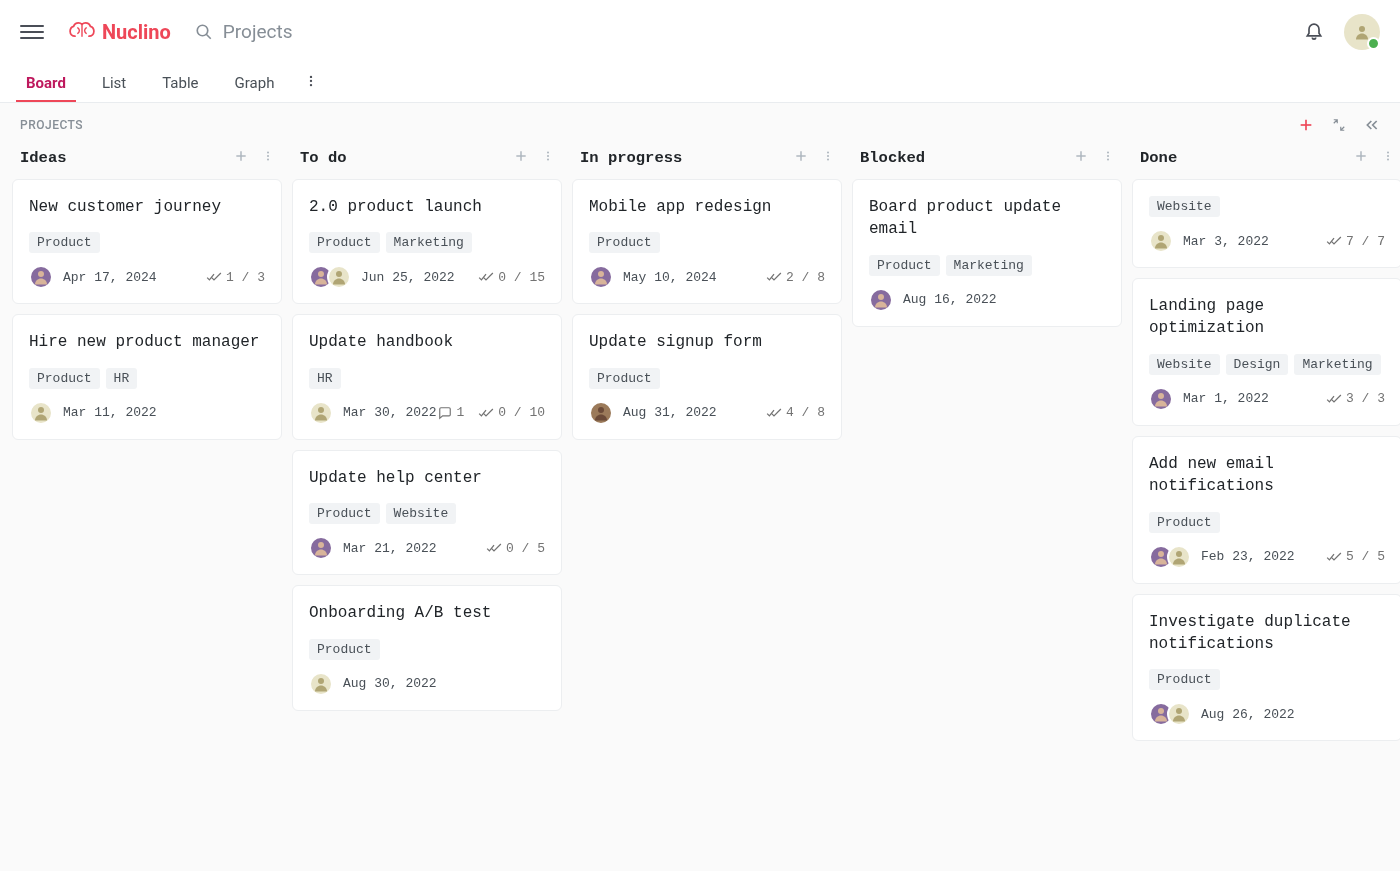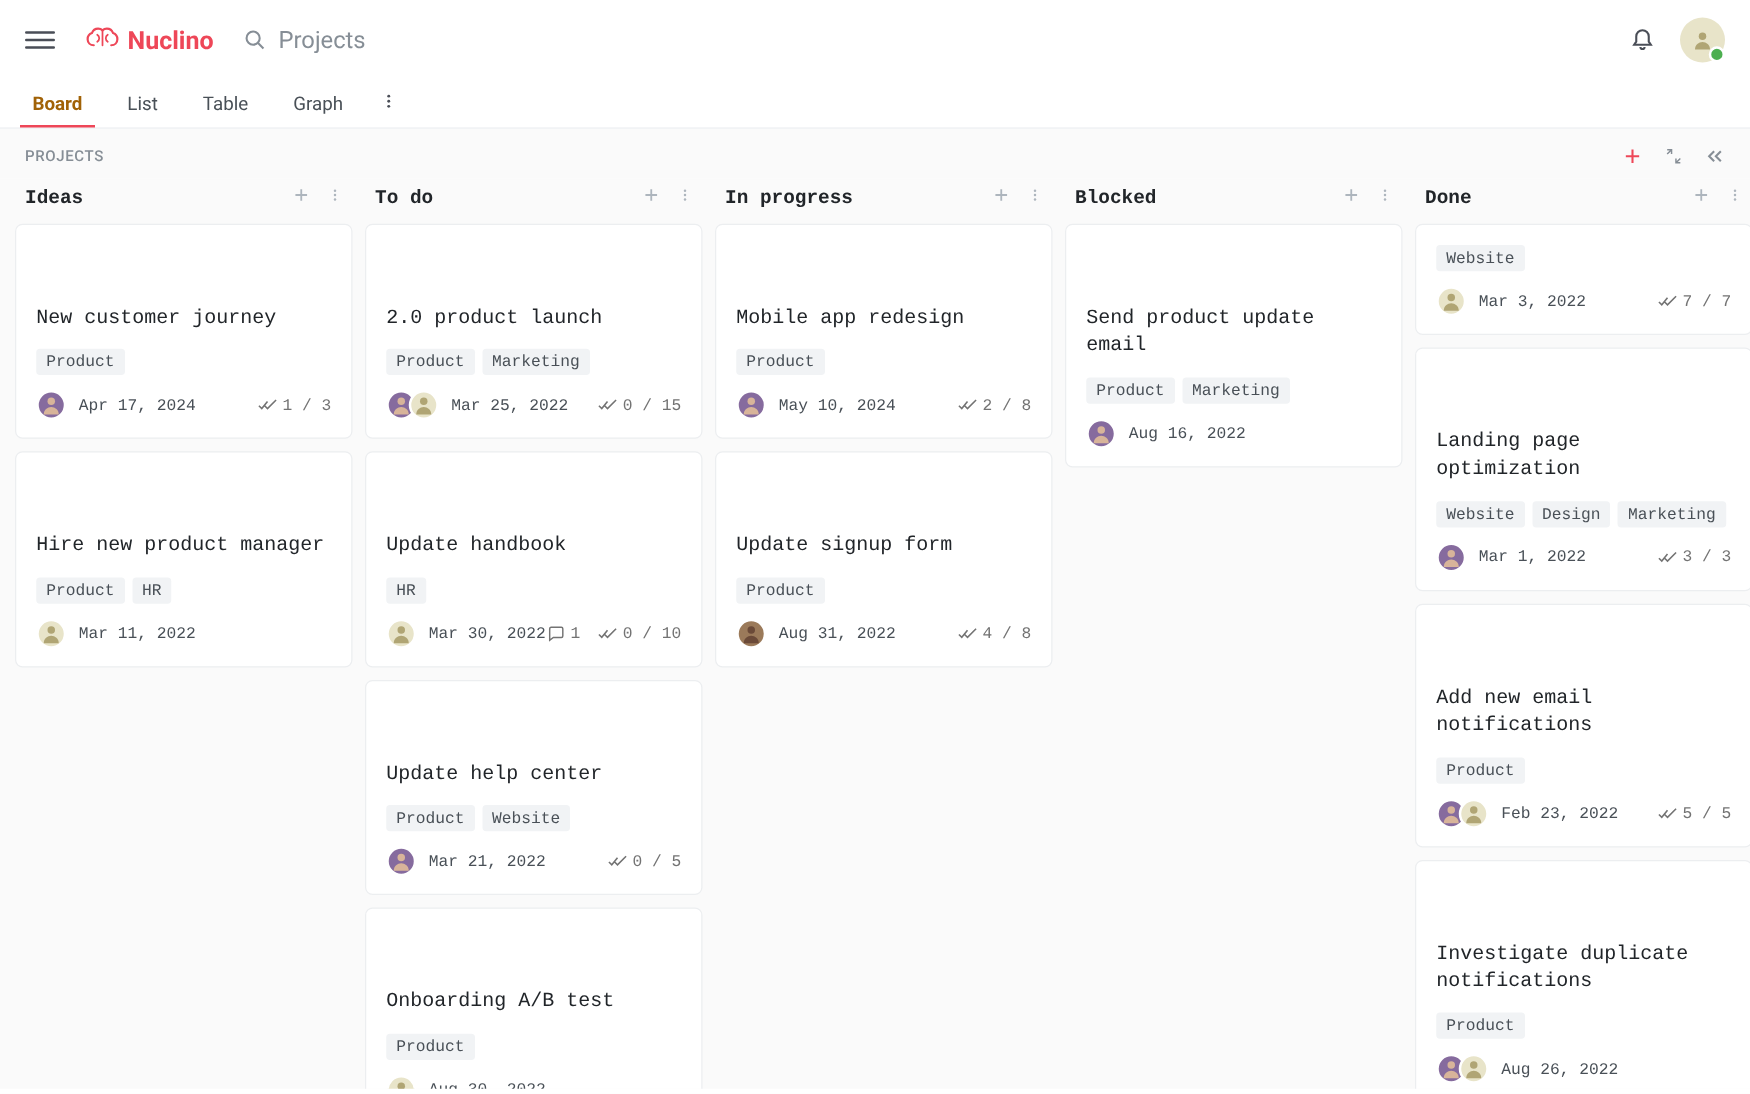--- a/index.html
+++ b/index.html
@@ -95,7 +95,7 @@
   position: relative;
 }
 .tab.active {
-  color: #a16207;
+  color: #be185d;
   font-weight: 700;
 }
 .tab.active::after {

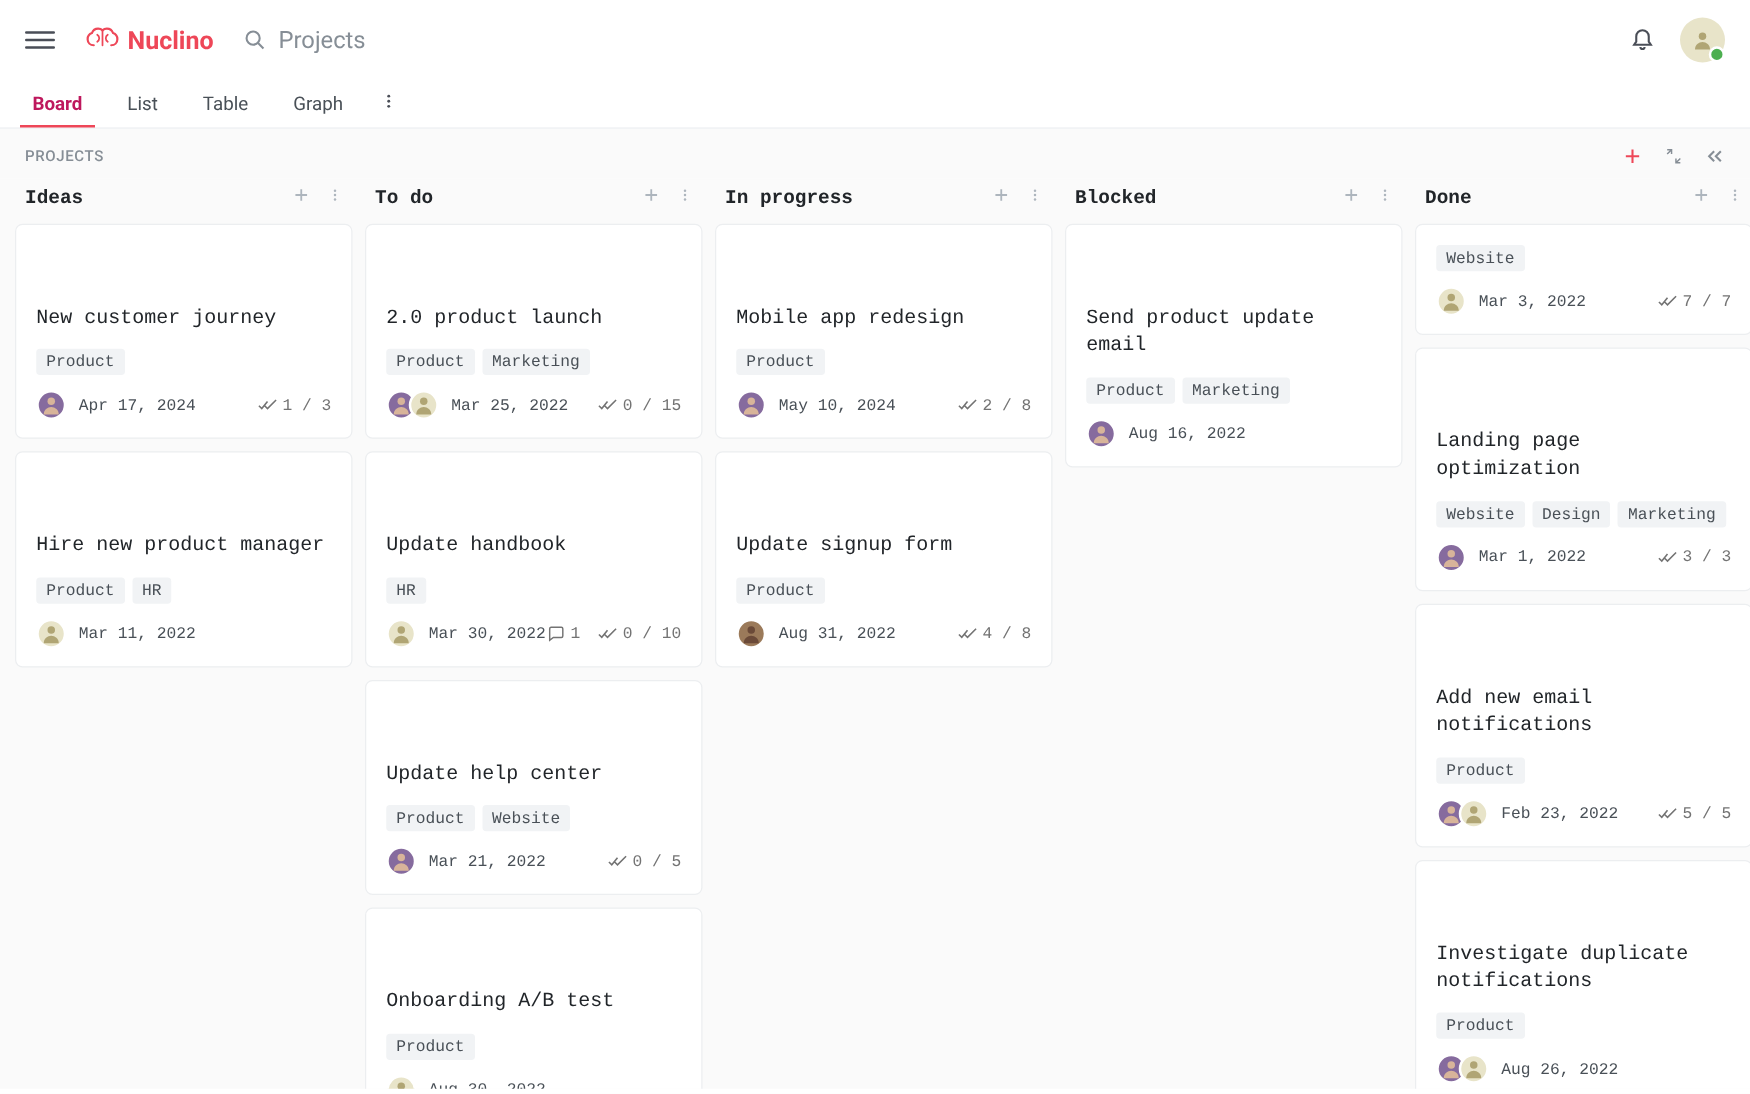--- a/index.html
+++ b/index.html
@@ -181,7 +181,6 @@
   color: #212529;
   margin-bottom: 14px;
   line-height: 1.4;
-  margin-top: 47px;
 }
 .tags {
   display: flex;

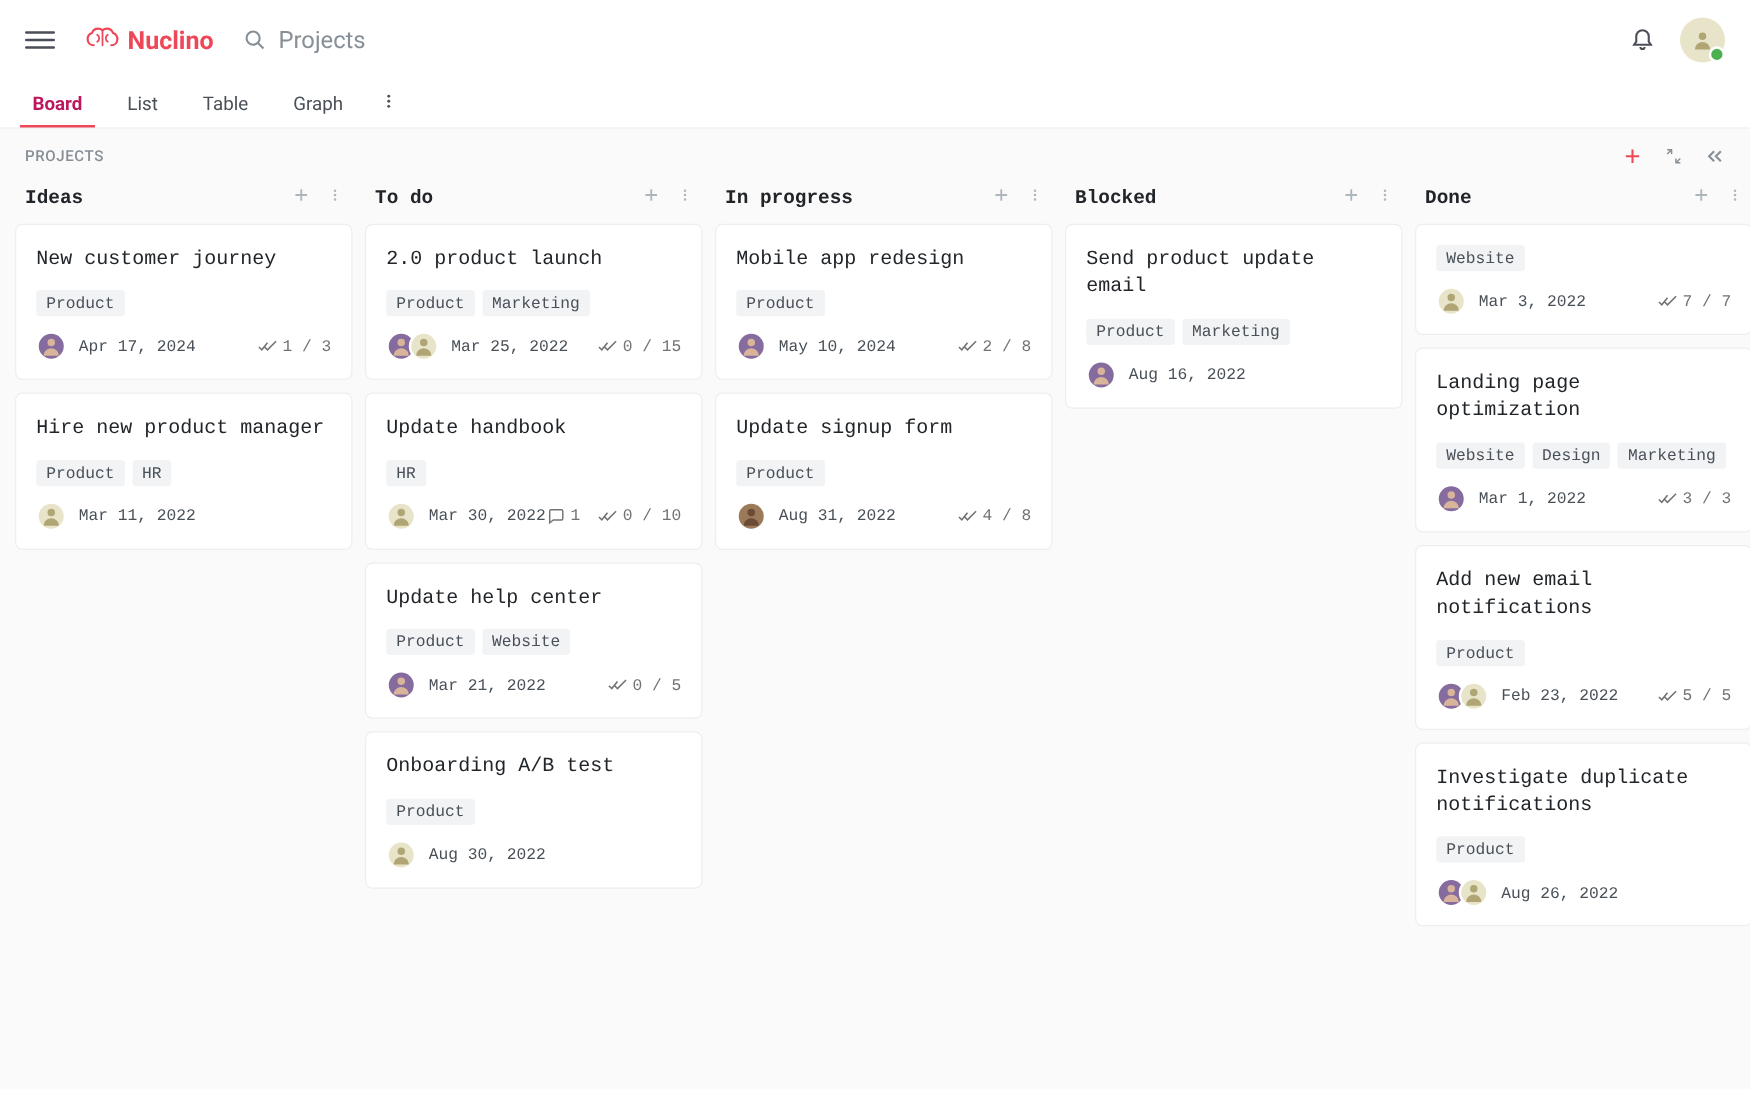--- a/index.html
+++ b/index.html
@@ -597,7 +597,7 @@
       </div>
       <div class="cards">
         <div class="card">
-      <div class="card-title">Send product update email</div>
+      <div class="card-title">Board product update email</div>
       <div class="tags">
             <div class="tag">Product</div>
             <div class="tag">Marketing</div>

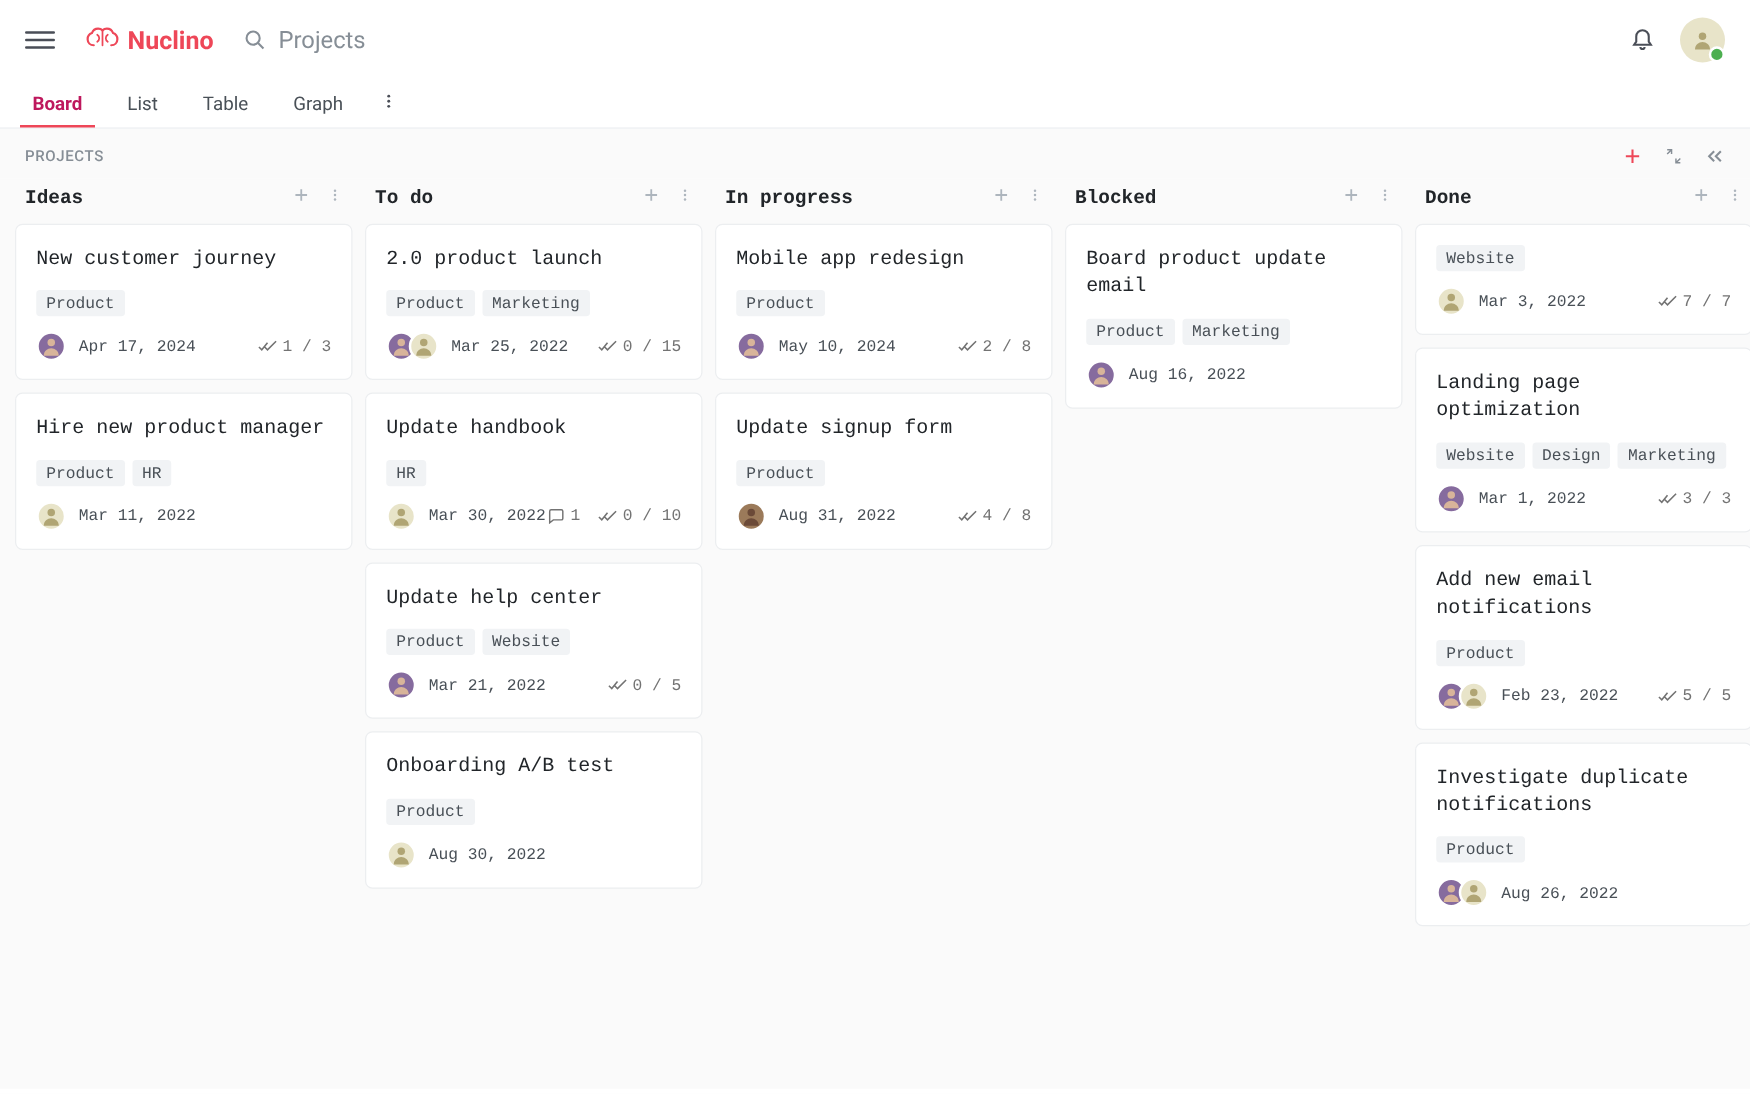--- a/index.html
+++ b/index.html
@@ -416,7 +416,7 @@
                 </svg>
               </div>
             </div>
-        <div class="date">Mar 25, 2022</div>
+        <div class="date">Jun 25, 2022</div>
         <div class="meta-right">
               <div class="checks">
         <svg width="16" height="14" viewBox="0 0 28 20" fill="none" stroke="currentColor" stroke-width="2.2">

